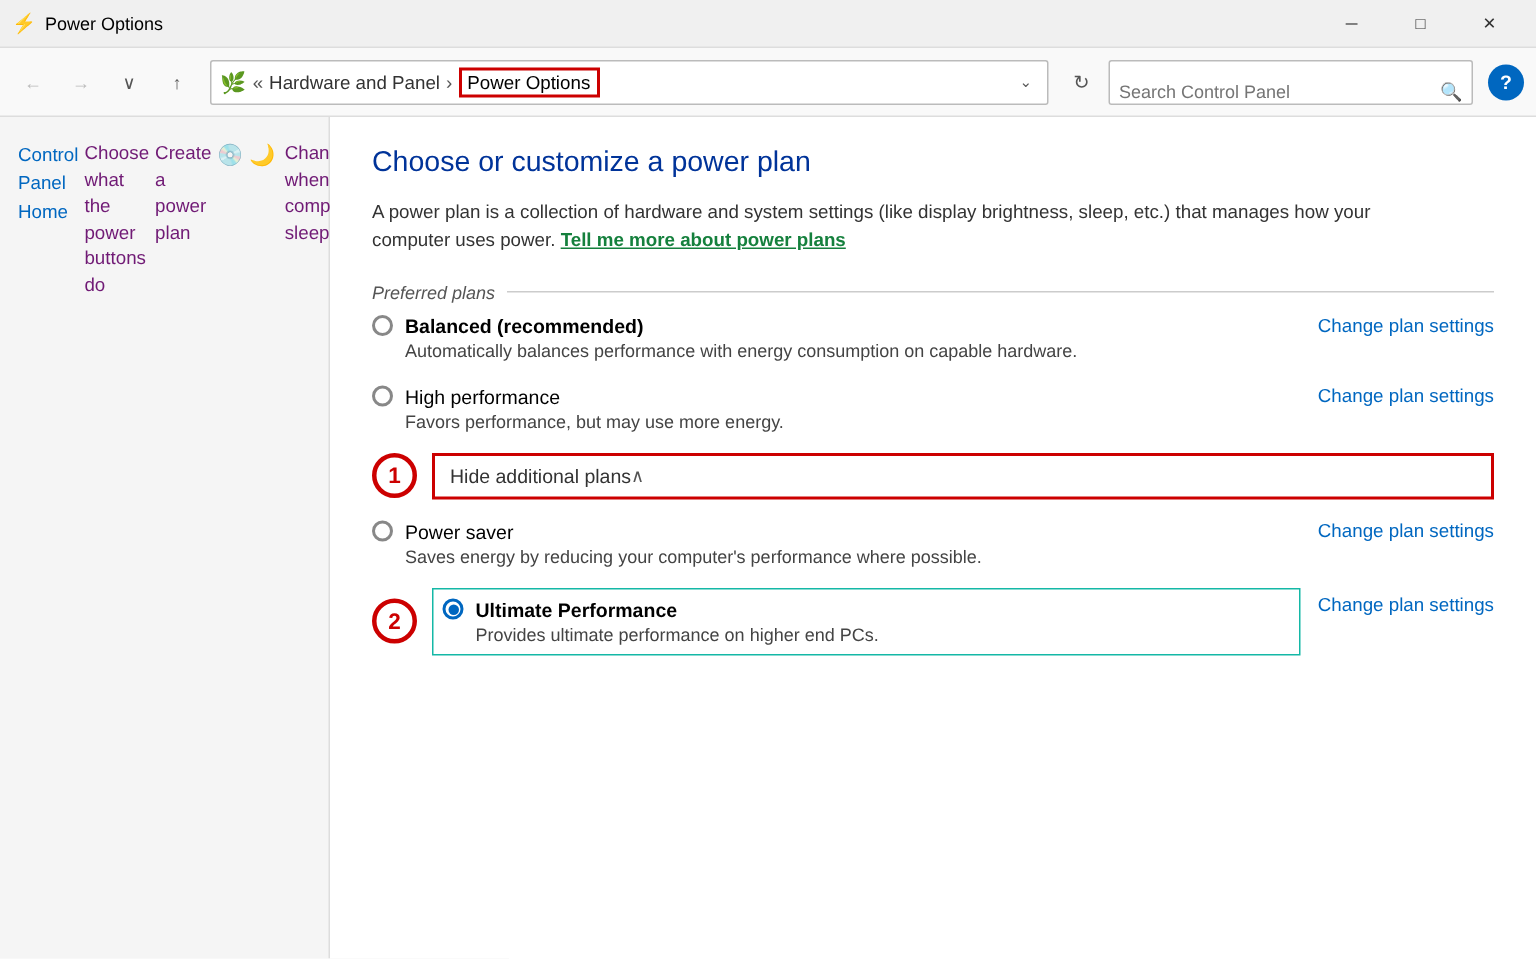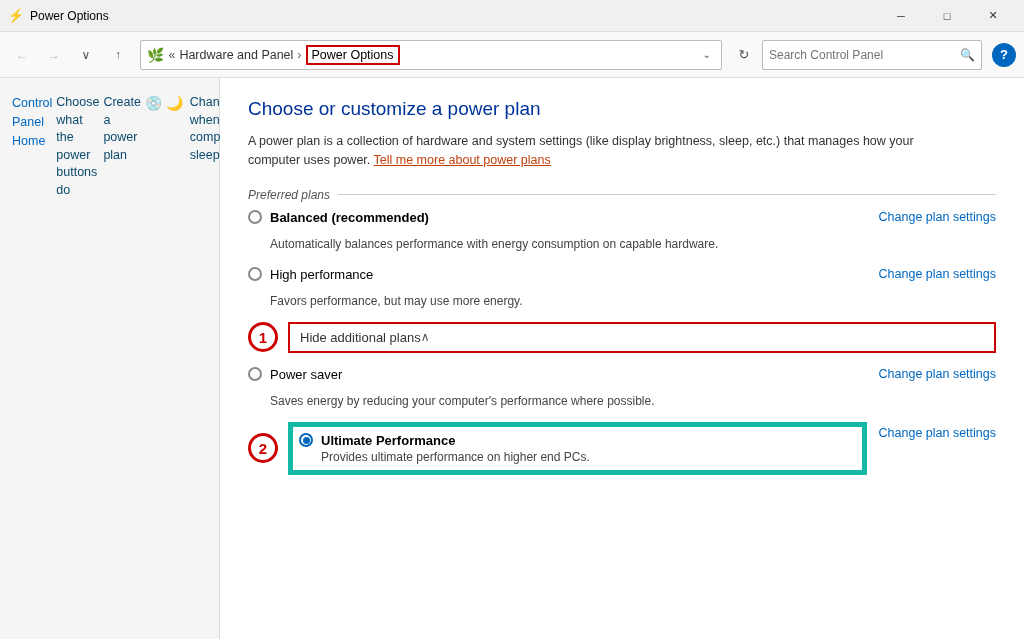--- a/index.html
+++ b/index.html
@@ -81,10 +81,10 @@
     }
 
     .search-bar {
-      width: 220px; height: 30px;
+      width: 243px; height: 30px;
       border: 1px solid #bbb;
       background: white;
-      display: flex; align-items: center;
+      display: flex; align-items: flex-end;
       padding: 1px 6px;
       border-radius: 2px;
     }

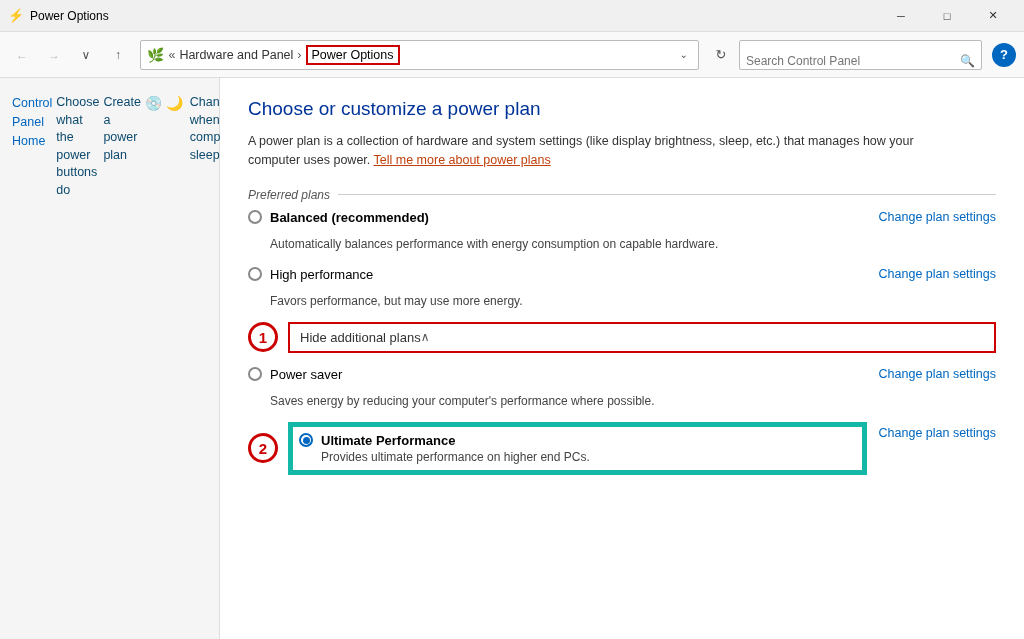--- a/index.html
+++ b/index.html
@@ -144,7 +144,7 @@
     }
     .sidebar-link-with-icon .link-icon { font-size: 14px; margin-top: 1px; }
     .sidebar-link-with-icon .link-text {
-      color: #0c4a6e;
+      color: #701a75;
       font-size: 12.5px;
       line-height: 1.4;
       text-decoration: none;

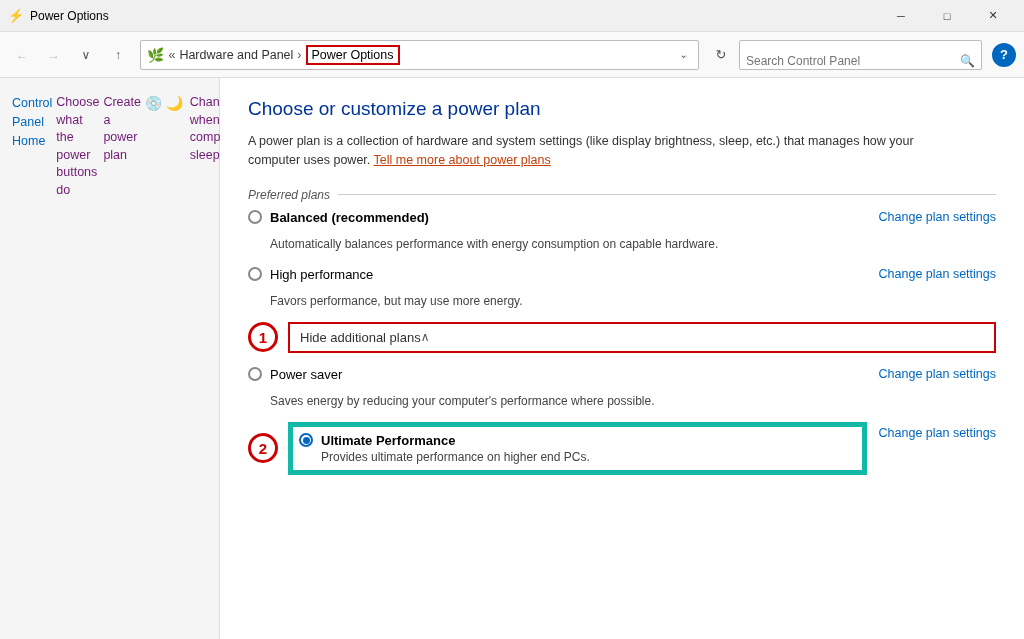--- a/index.html
+++ b/index.html
@@ -170,7 +170,7 @@
       margin-bottom: 18px;
       max-width: 700px;
     }
-    .page-desc a { color: #c2410c; text-decoration: underline; cursor: pointer; }
+    .page-desc a { color: #15803d; text-decoration: underline; cursor: pointer; font-weight: bold; }
 
     .section-label {
       font-size: 12px;

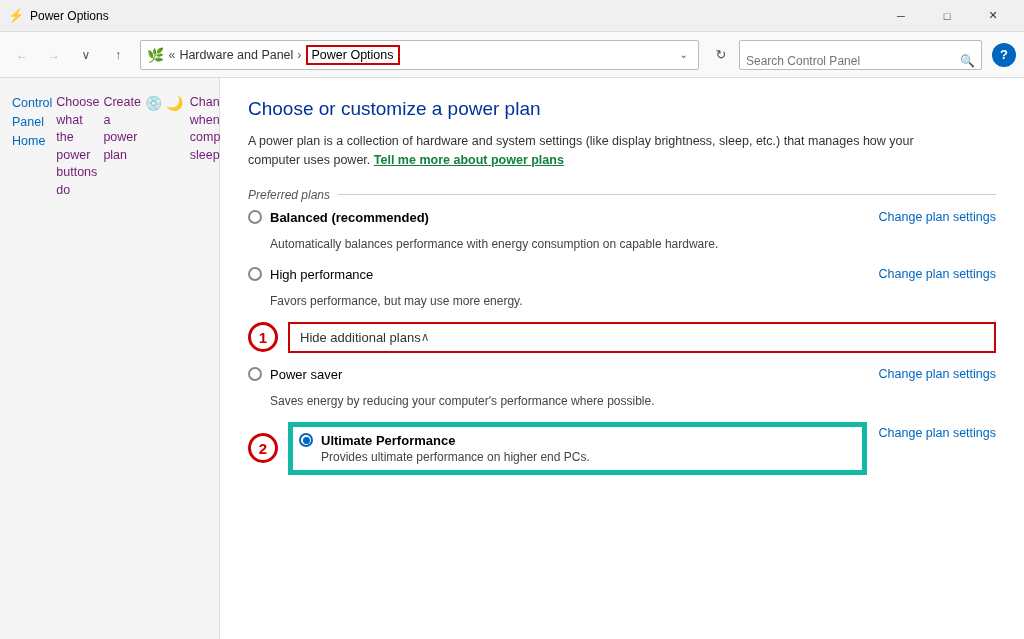--- a/index.html
+++ b/index.html
@@ -195,7 +195,7 @@
       margin-bottom: 12px;
       padding: 2px 0;
     }
-    .plan-left { display: flex; flex-direction: column; gap: 12px; }
+    .plan-left { display: flex; flex-direction: column; gap: 2px; }
     .plan-radio-row { display: flex; align-items: center; gap: 8px; }
     .plan-radio {
       width: 14px; height: 14px;

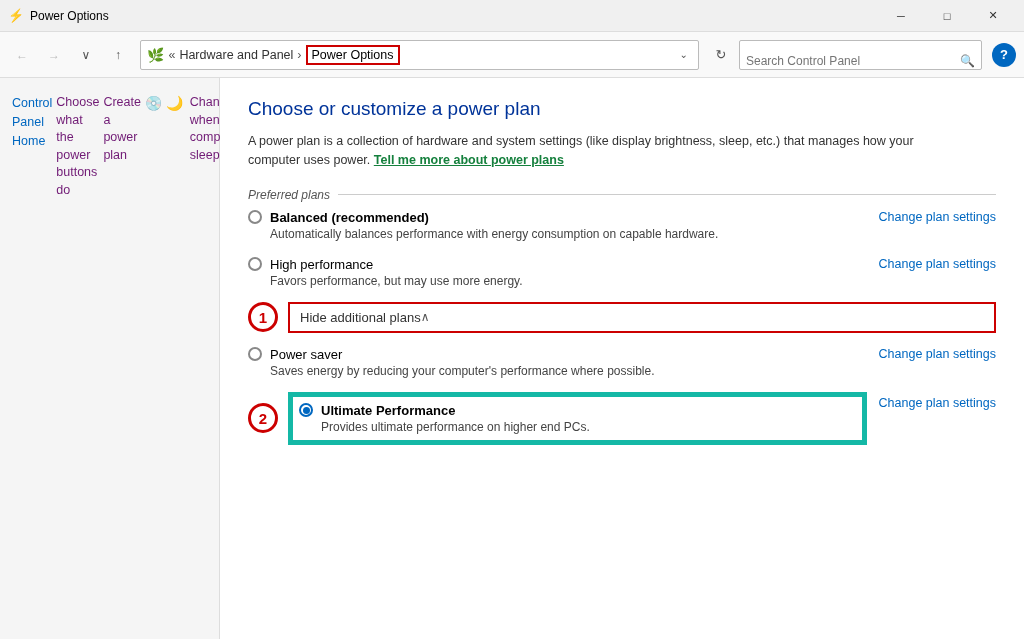--- a/index.html
+++ b/index.html
@@ -251,7 +251,7 @@
     }
 
     .ultimate-box {
-      border: 5px solid #14b8a6;
+      border: 1px solid #14b8a6;
       padding: 6px 10px 6px 6px;
       margin-left: 0;
     }

